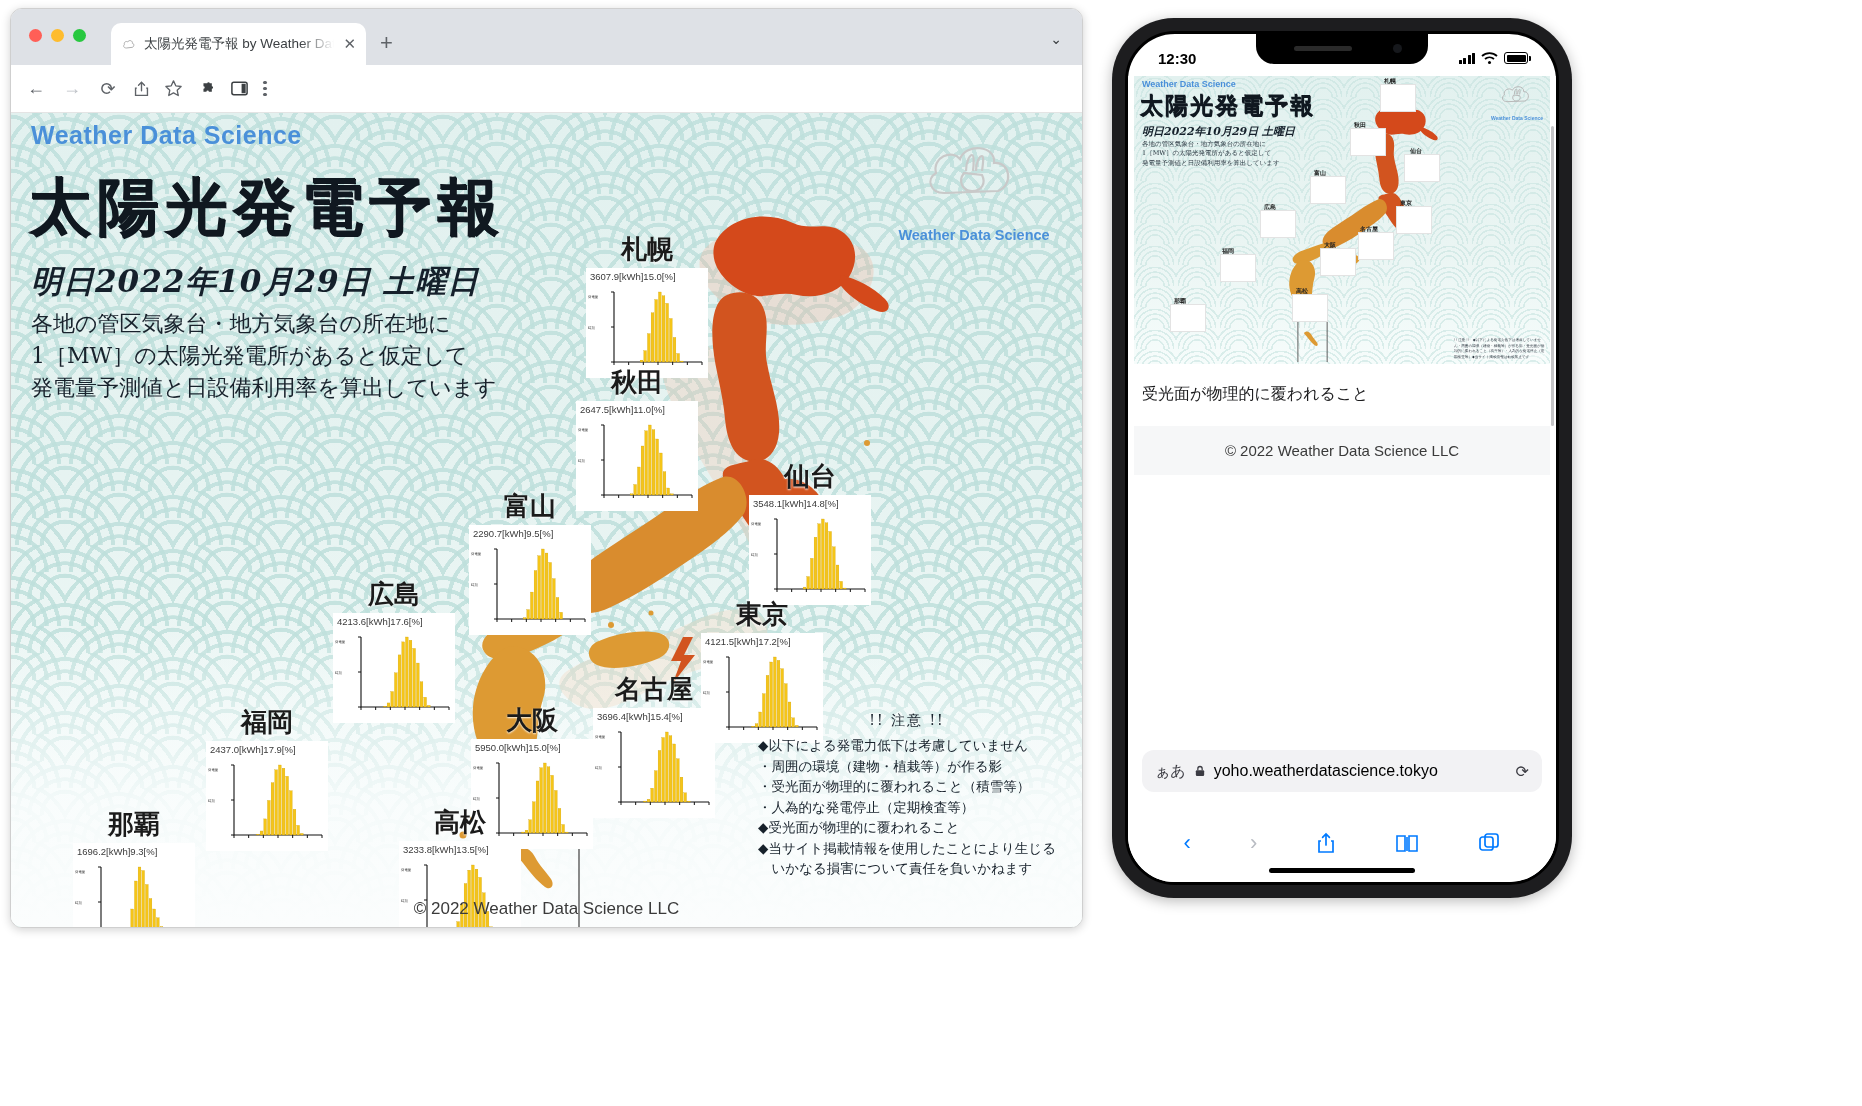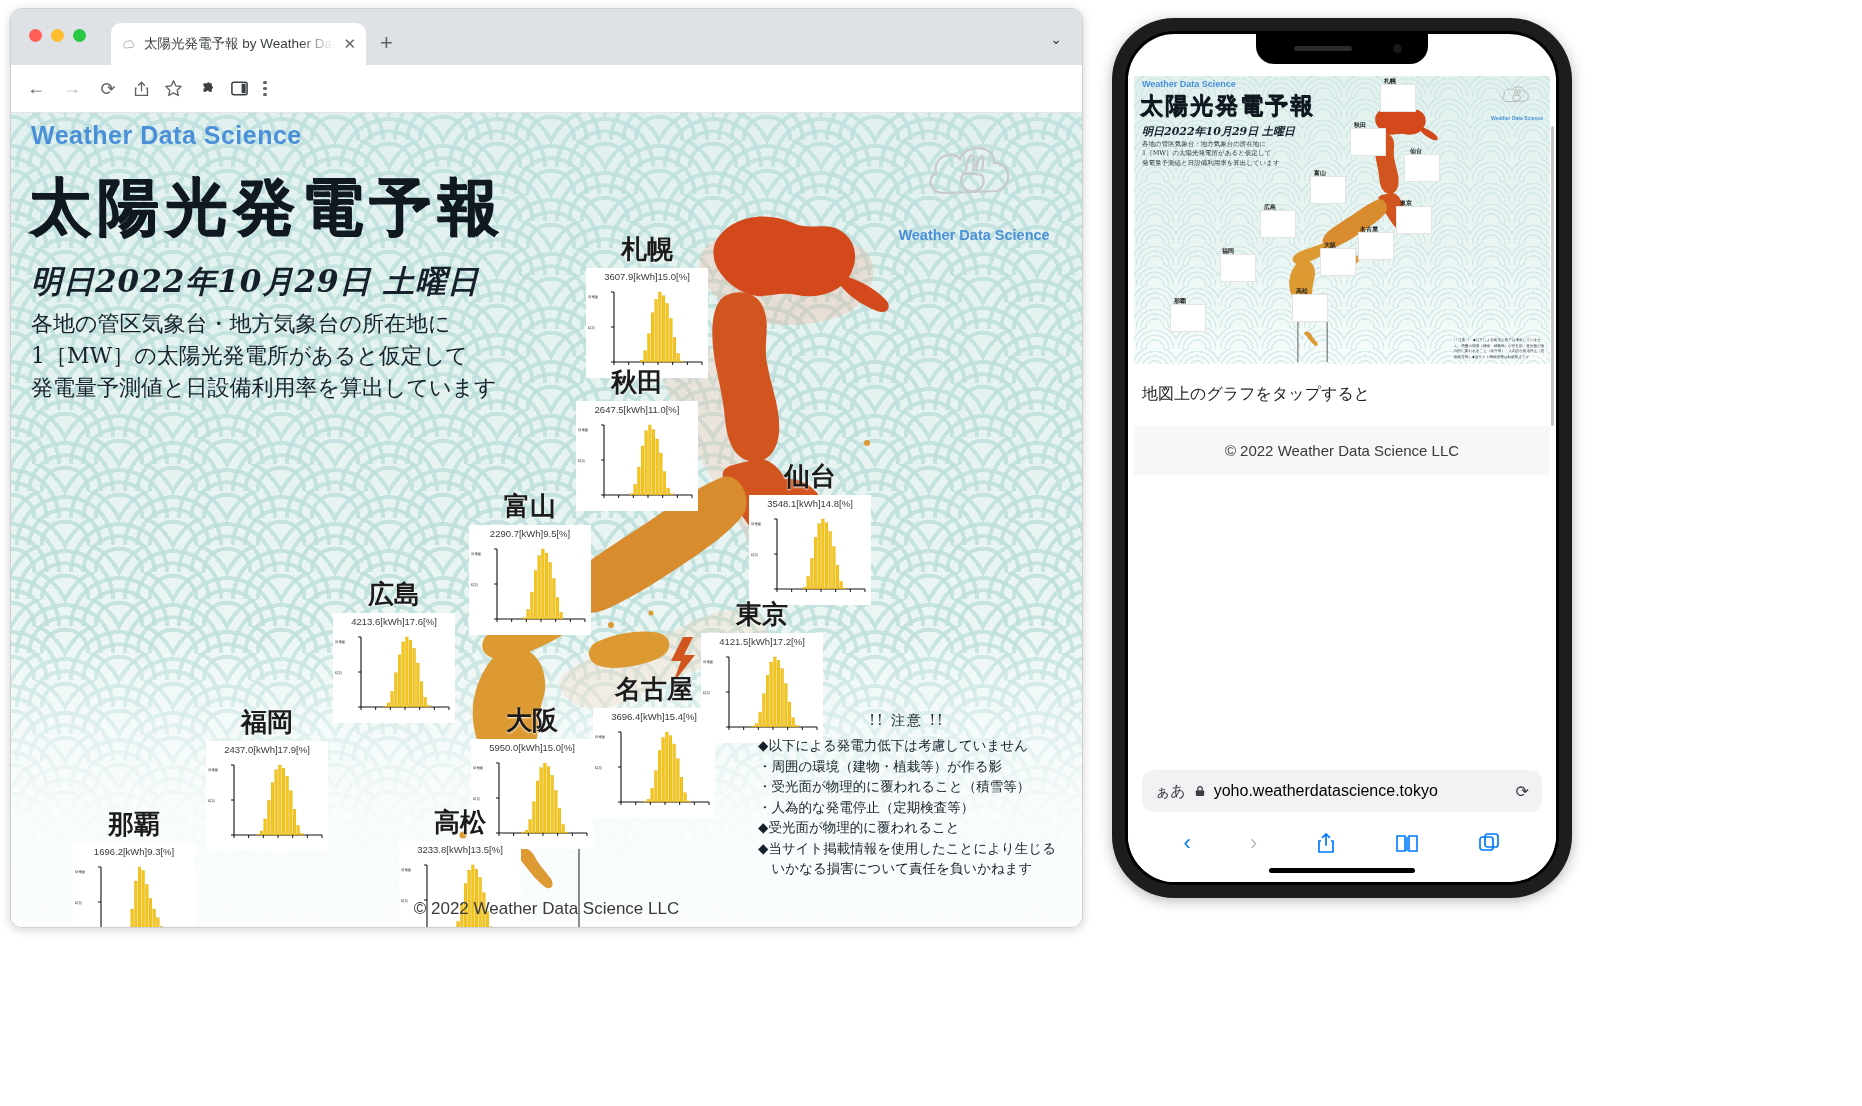--- a/index.html
+++ b/index.html
@@ -806,6 +806,25 @@
       <span class="spk"></span>
       <span class="cam"></span>
     </div>
+    <div class="statusbar">
+      <span>12:30</span>
+      <span class="sb-right">
+        <span class="bars">
+          <i style="height:4px"></i>
+            <i style="height:6px"></i>
+            <i style="height:8.5px"></i>
+            <i style="height:11px"></i>
+        </span>
+        <svg width="17" height="12" viewBox="0 0 17 12">
+          <path d="M1 4 A11 11 0 0 1 16 4" fill="none" stroke="#000" stroke-width="1.8"></path>
+          <path d="M4 7 A7 7 0 0 1 13 7" fill="none" stroke="#000" stroke-width="1.8"></path>
+          <circle cx="8.5" cy="10.4" r="1.5" fill="#000"></circle>
+        </svg>
+        <span class="batt">
+            <i></i>
+          </span>
+      </span>
+    </div>
 
     <div class="phone-page">
       <div class="phone-scrollbar"></div>

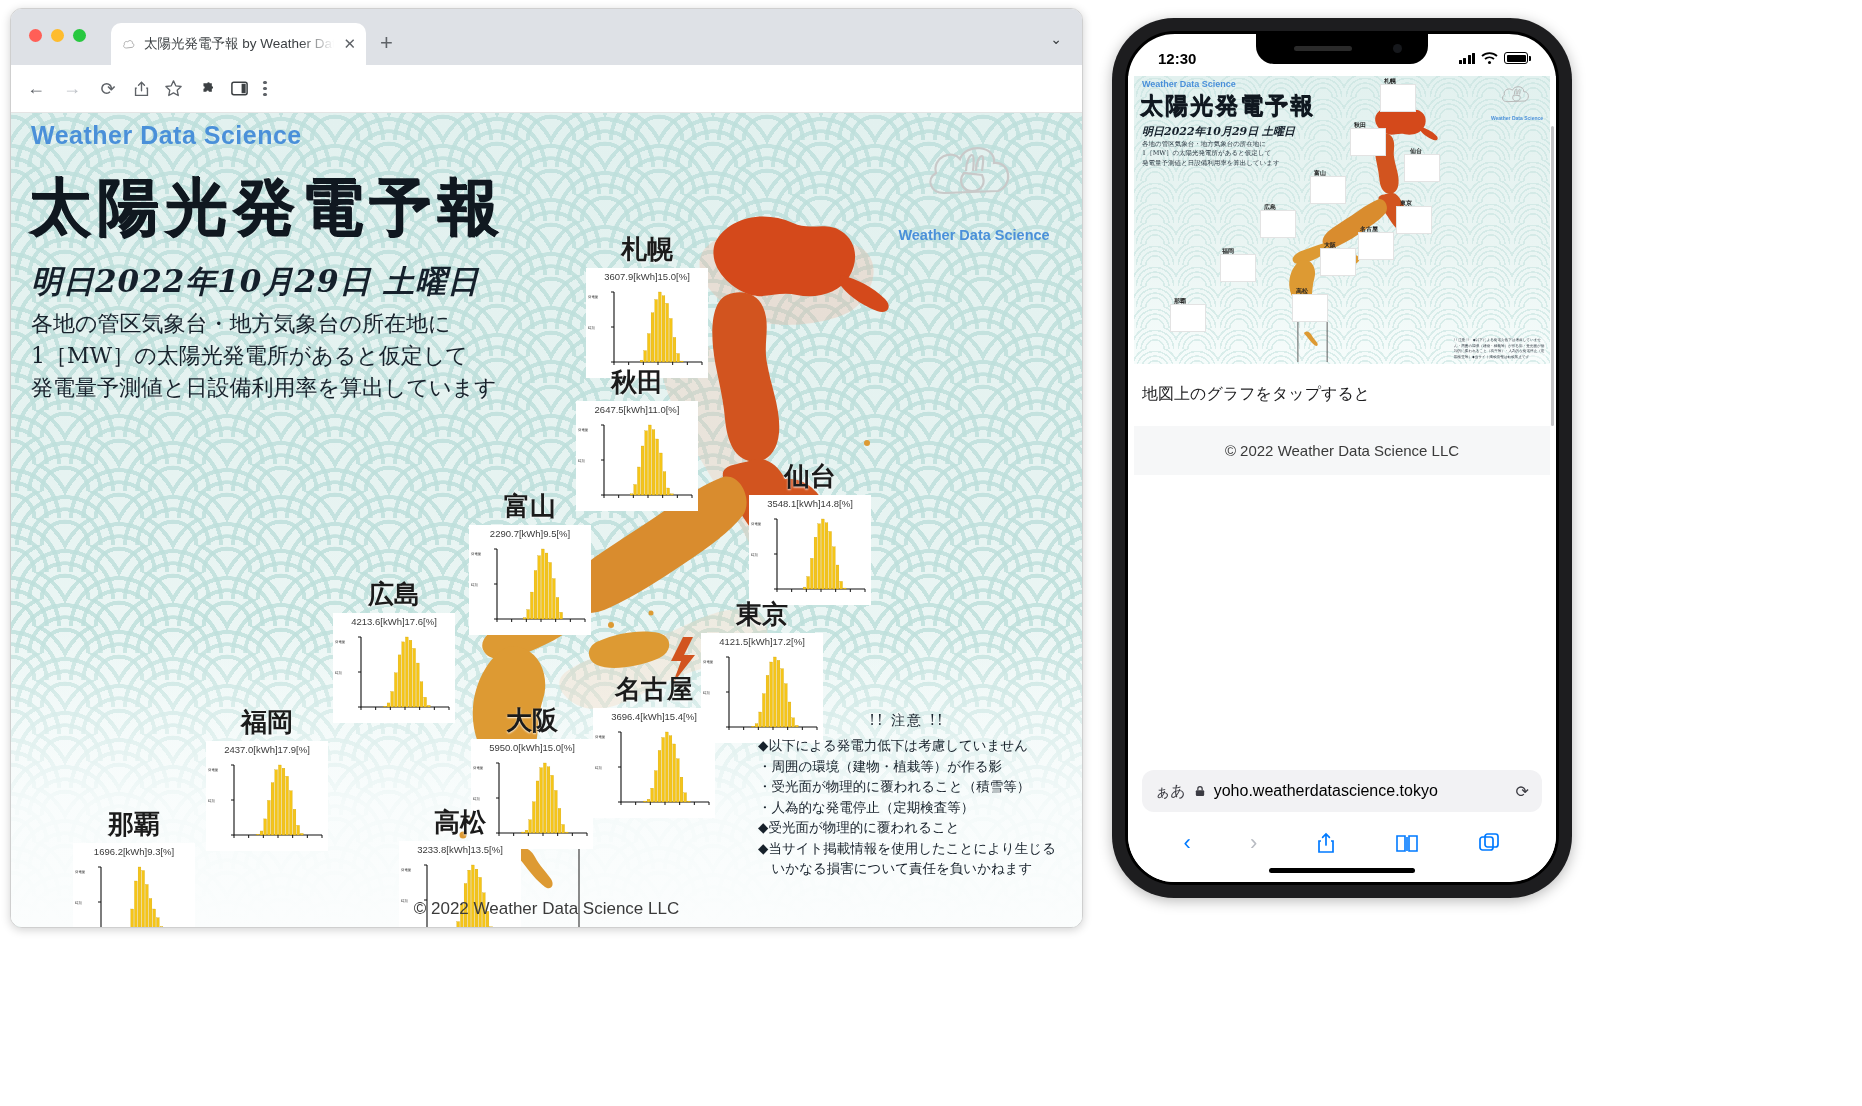--- a/index.html
+++ b/index.html
@@ -147,7 +147,7 @@
     overflow: hidden;
   }
   .card .vals {
-    display: flex; justify-content: center;
+    display: flex; justify-content: flex-start;
     padding: 3px 4px 0 4px;
     font-size: 9.5px; color: #3a3a3a;
     font-family: "Liberation Sans", sans-serif;

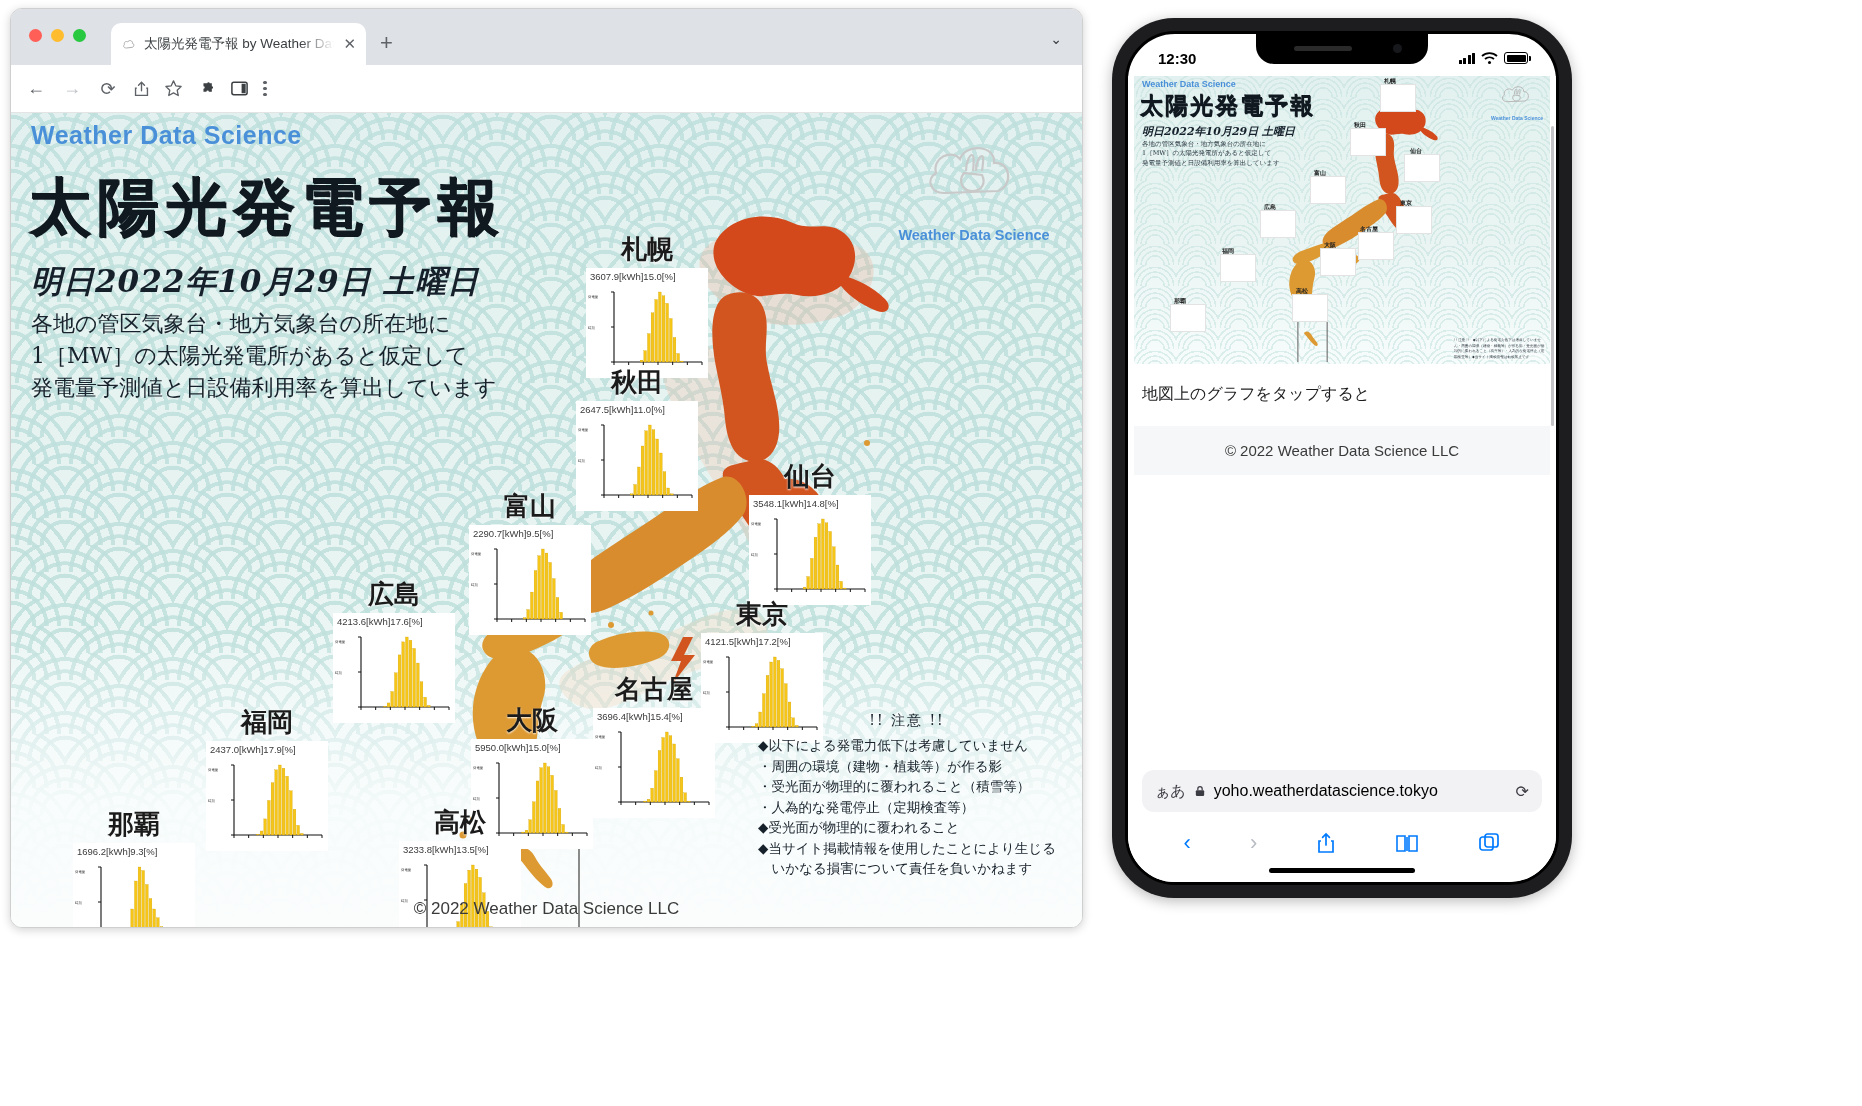--- a/index.html
+++ b/index.html
@@ -892,7 +892,7 @@
       </div>
 
       <div class="phone-tapinfo">
-        <div>地図上のグラフをタップすると</div>
+        <div>受光面が物理的に覆われること</div>
       </div>
 
       <div class="phone-footer">© 2022 Weather Data Science LLC</div>

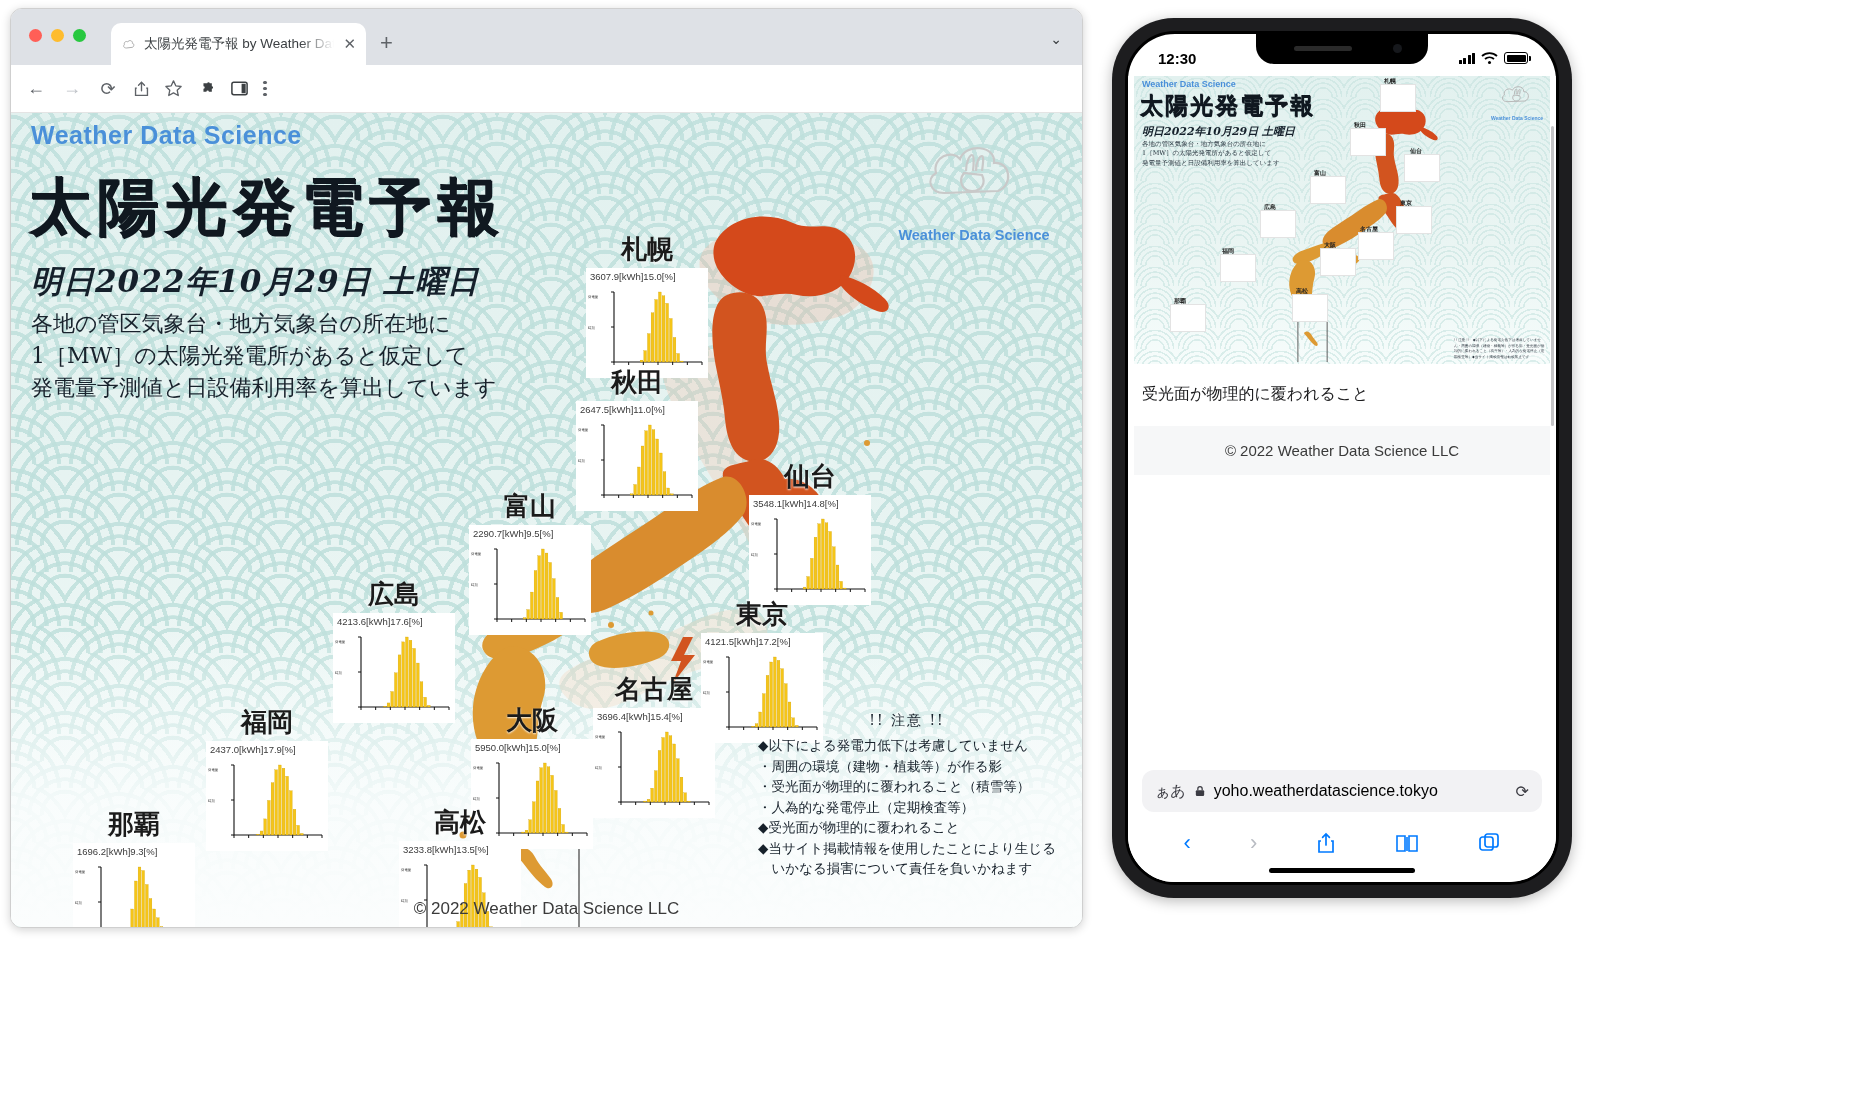--- a/index.html
+++ b/index.html
@@ -237,7 +237,7 @@
   .phone-scrollbar { position:absolute; right:2px; top:50px; width:3px; height:300px; background:#c4c4c6; border-radius:2px; }
 
   .safari-bar {
-    position: absolute; left: 0; right: 0; bottom: 70px;
+    position: absolute; left: 0; right: 0; bottom: 90px;
     padding: 0 14px;
   }
   .safari-url {

